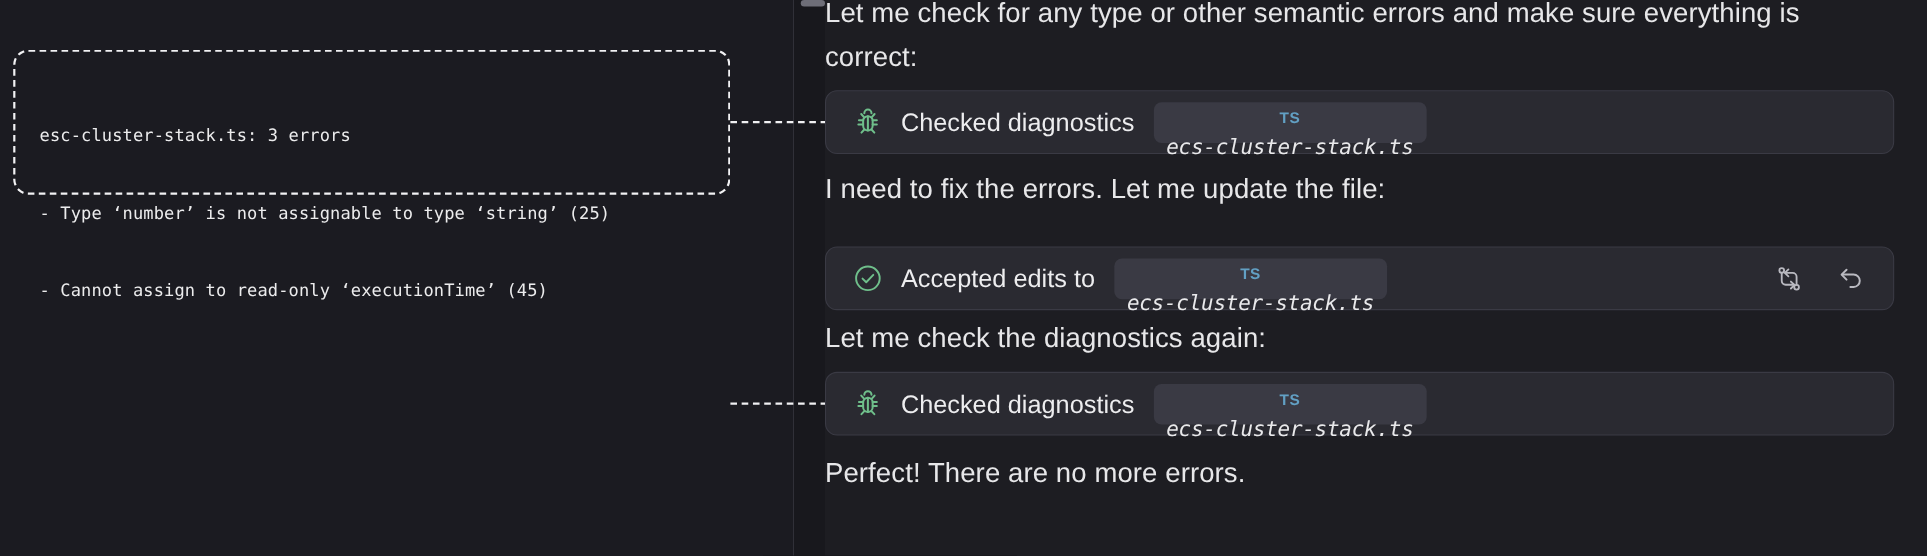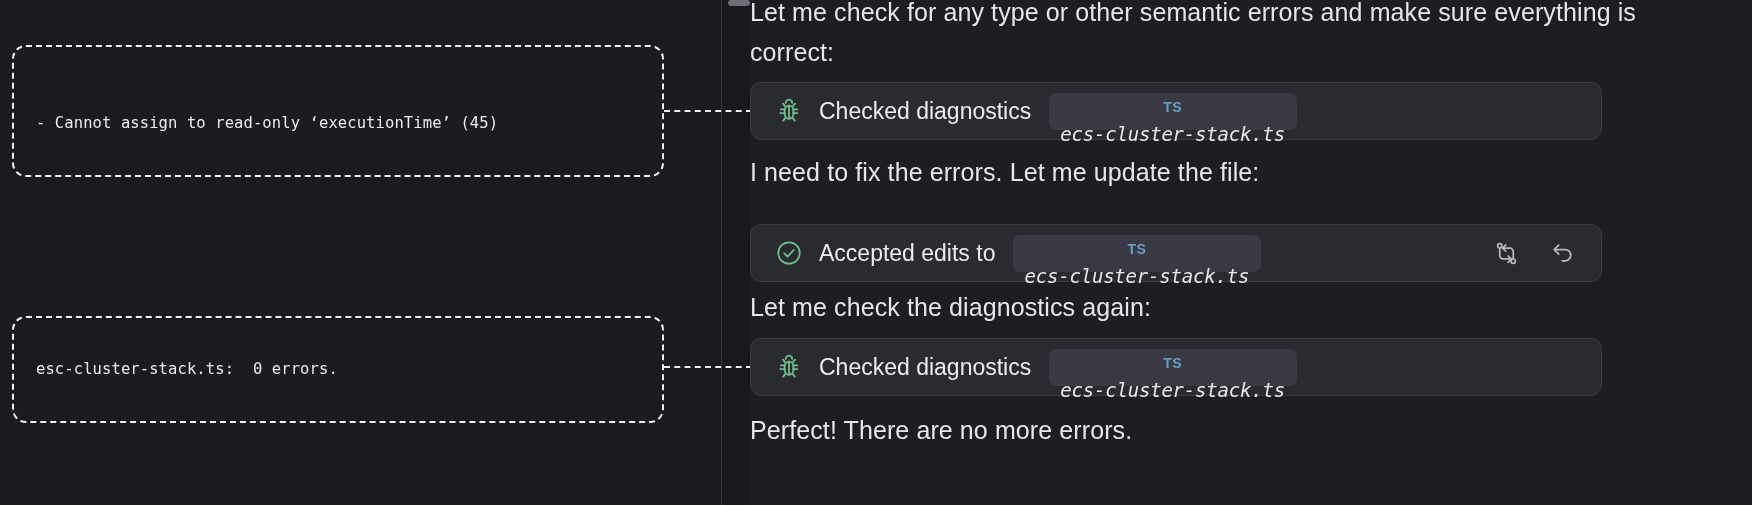--- a/index.html
+++ b/index.html
@@ -186,6 +186,7 @@
   <div class="left-panel">
 
     <div class="callout" id="callout-errors">
+      <span class="ln">esc-cluster-stack.ts: 3 errors</span>
       <span class="ln">- Cannot assign to read-only ‘executionTime’ (45)</span>
     </div>
 

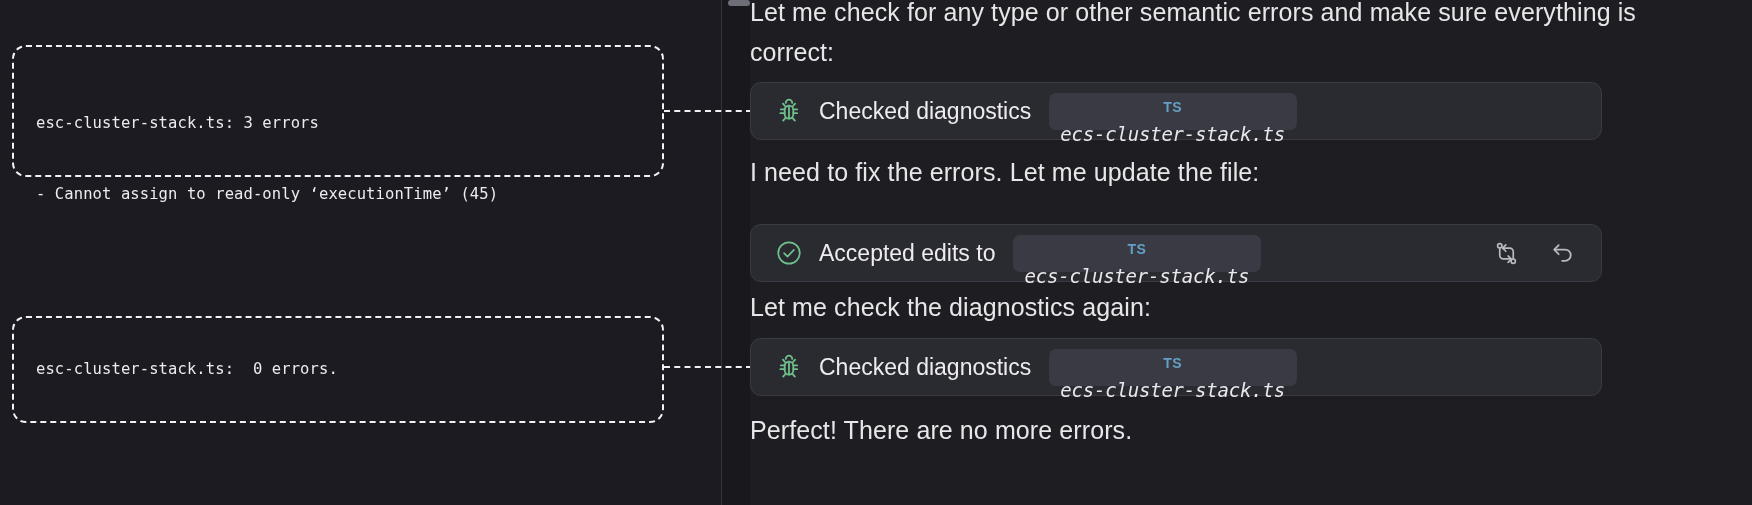--- a/index.html
+++ b/index.html
@@ -119,7 +119,7 @@
     display: flex;
     align-items: center;
     padding: 0 18px 0 24px;
-    width: 852px;
+    width: 972px;
   }
   .card .status-icon {
     flex: 0 0 auto;

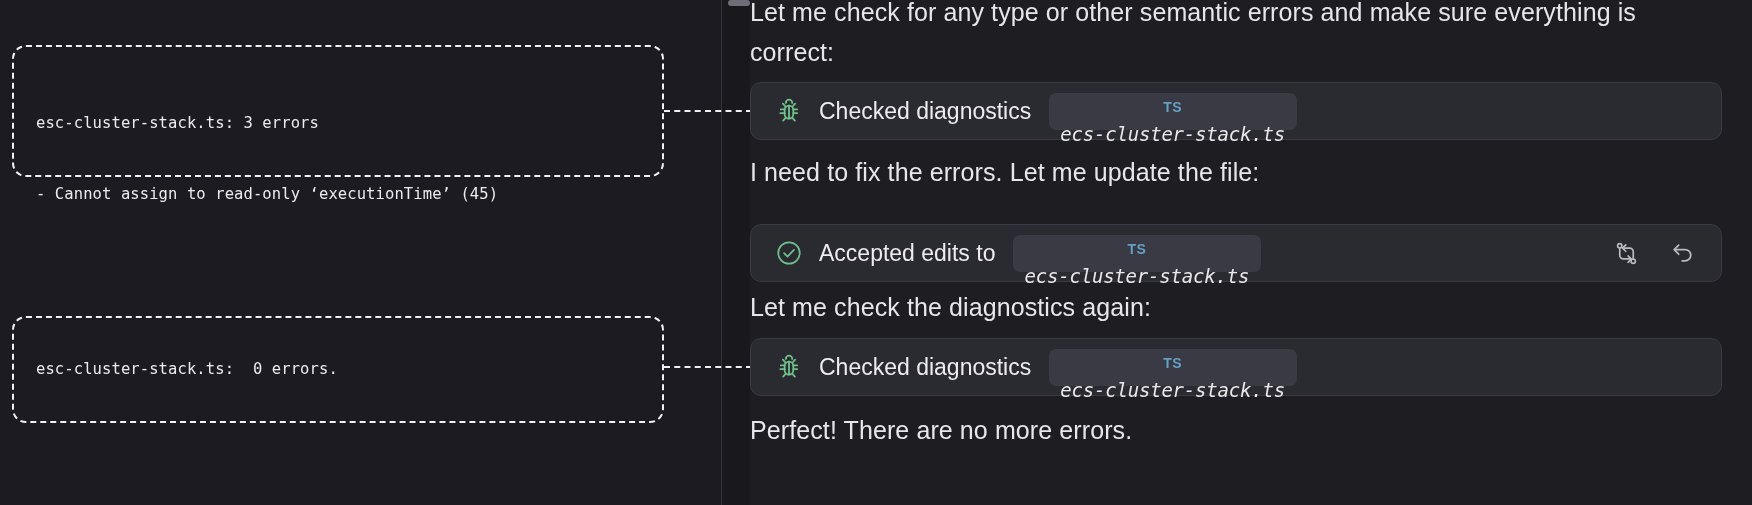--- a/index.html
+++ b/index.html
@@ -187,6 +187,7 @@
 
     <div class="callout" id="callout-errors">
       <span class="ln">esc-cluster-stack.ts: 3 errors</span>
+      <span class="ln">- Type ‘number’ is not assignable to type ‘string’ (25)</span>
       <span class="ln">- Cannot assign to read-only ‘executionTime’ (45)</span>
     </div>
 

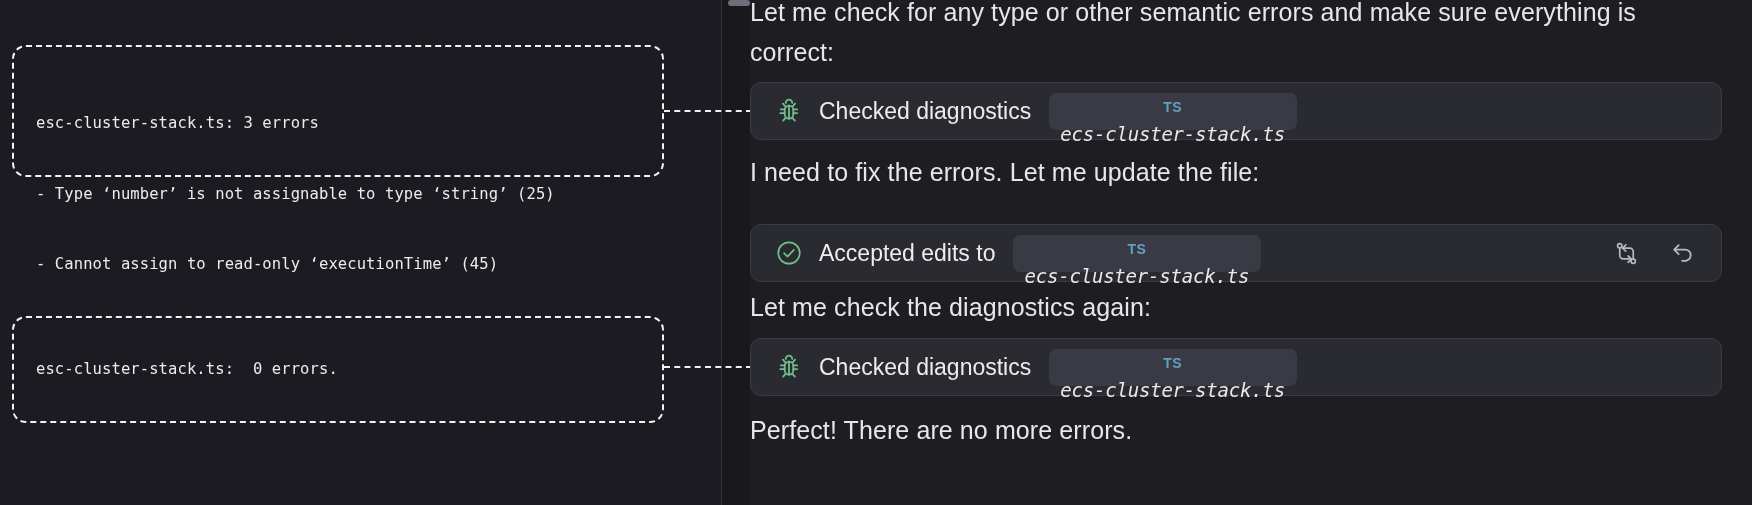--- a/index.html
+++ b/index.html
@@ -191,9 +191,6 @@
       <span class="ln">- Cannot assign to read-only ‘executionTime’ (45)</span>
     </div>
 
-    <div class="callout" id="callout-clean">
-      <span class="ln">esc-cluster-stack.ts:  0 errors.</span>
-    </div>
 
   </div>
 

